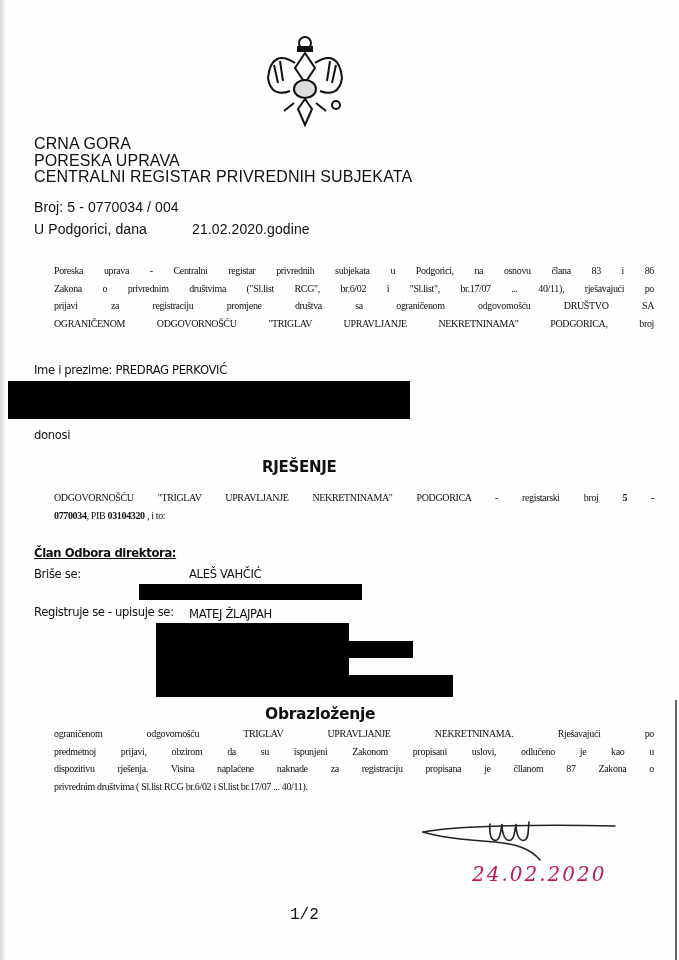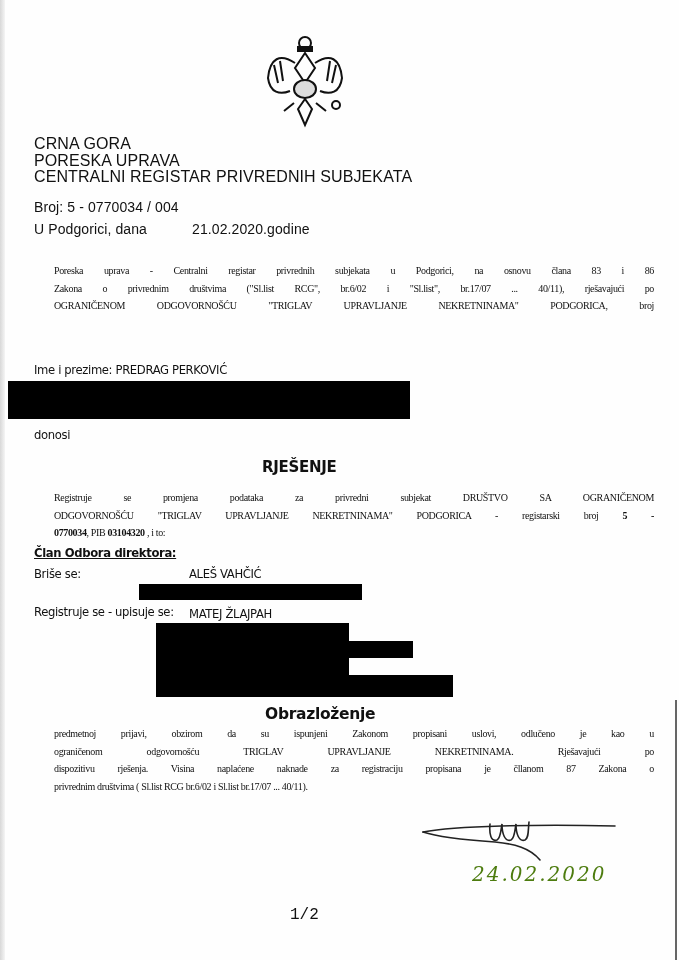--- a/index.html
+++ b/index.html
@@ -74,6 +74,7 @@
   <div class="body-text" style="top:262px;">
     <span class="line">Poreska uprava - Centralni registar privrednih subjekata u Podgorici, na osnovu člana 83 i 86</span>
     <span class="line">Zakona o privrednim društvima ("Sl.list RCG", br.6/02 i "Sl.list", br.17/07 ... 40/11), rješavajući po</span>
+    <span class="line">prijavi za registraciju promjene društva sa ograničenom odgovornošću DRUŠTVO SA</span>
     <span class="line">OGRANIČENOM ODGOVORNOŠĆU "TRIGLAV UPRAVLJANJE NEKRETNINAMA" PODGORICA, broj</span>
   </div>
 

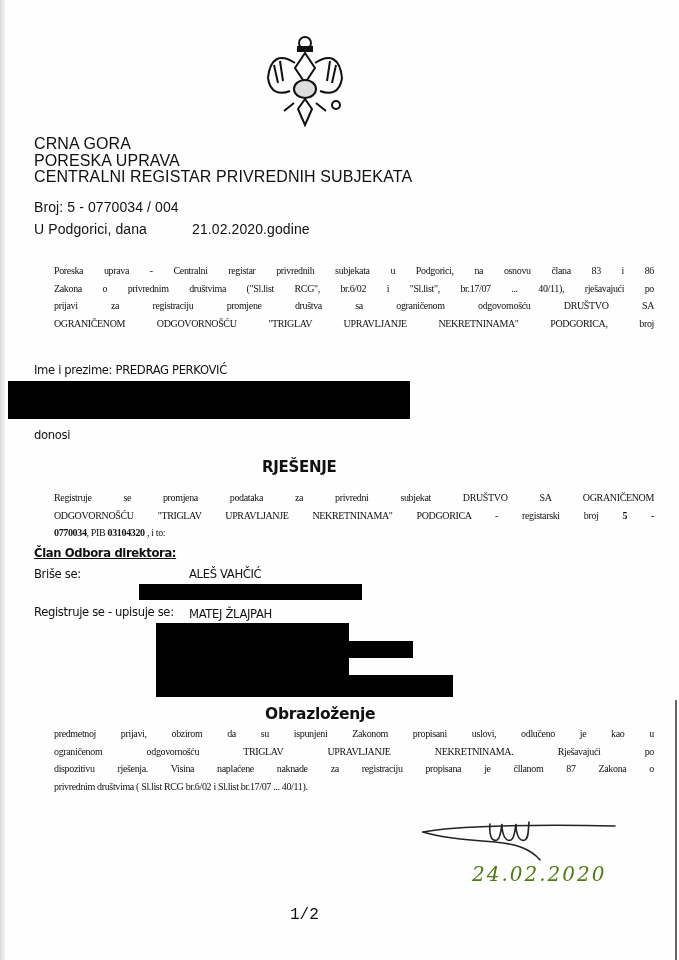--- a/index.html
+++ b/index.html
@@ -85,7 +85,6 @@
   <div class="title" style="left:262px; top:458px;">RJEŠENJE</div>
 
   <div class="body-text" style="top:489px;">
-    <span class="line">Registruje se promjena podataka za privredni subjekat DRUŠTVO SA OGRANIČENOM</span>
     <span class="line"><span>ODGOVORNOŠĆU "TRIGLAV UPRAVLJANJE NEKRETNINAMA" PODGORICA  - registarski broj </span><b>5 -</b></span>
     <span class="line last"><b>0770034</b><span>, PIB </span><b>03104320</b><span>  , i to:</span></span>
   </div>

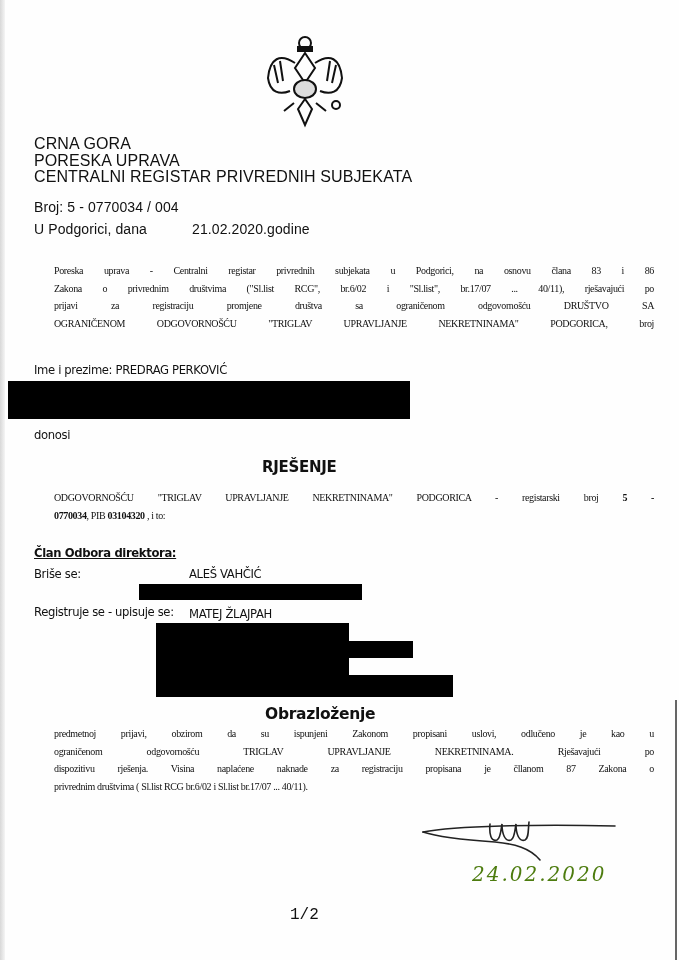--- a/index.html
+++ b/index.html
@@ -102,8 +102,8 @@
   <div class="title" style="left:265px; top:705px; font-size:15.5px;">Obrazloženje</div>
 
   <div class="body-text" style="top:725px;">
+    <span class="line">ograničenom odgovornošću TRIGLAV UPRAVLJANJE NEKRETNINAMA. Rješavajući po</span>
     <span class="line">predmetnoj prijavi, obzirom da su ispunjeni Zakonom propisani uslovi, odlučeno je kao u</span>
-    <span class="line">ograničenom odgovornošću TRIGLAV UPRAVLJANJE NEKRETNINAMA. Rješavajući po</span>
     <span class="line">dispozitivu rješenja. Visina naplaćene naknade za registraciju propisana je čllanom 87 Zakona o</span>
     <span class="line last">privrednim društvima ( Sl.list RCG br.6/02 i Sl.list br.17/07 ... 40/11).</span>
   </div>

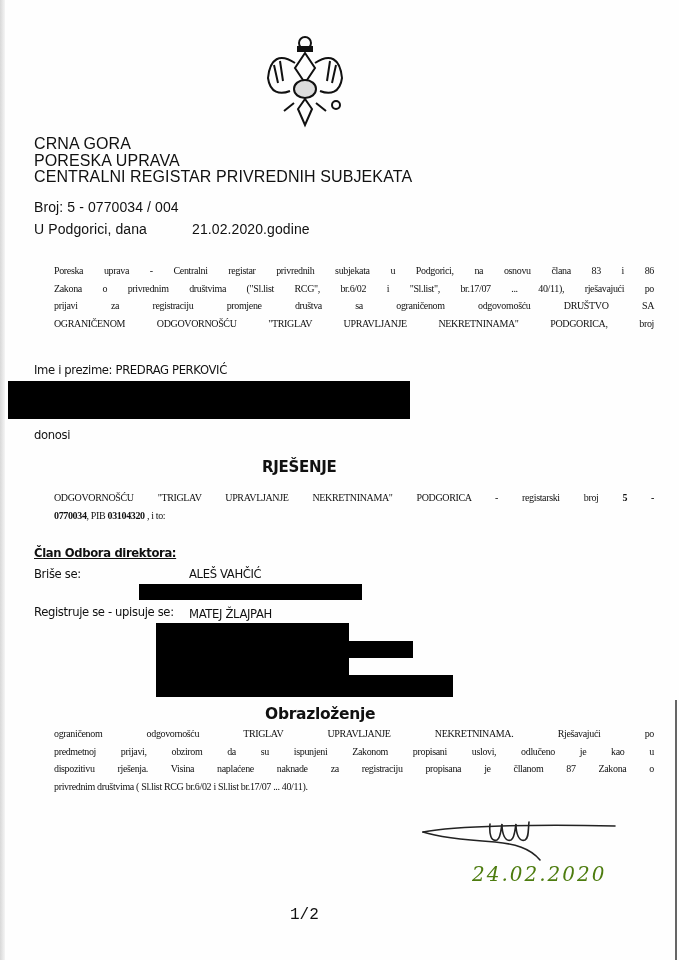--- a/index.html
+++ b/index.html
@@ -37,7 +37,7 @@
     .sig { position: absolute; left: 415px; top: 820px; width: 210px; height: 70px; }
     .hand-date {
       position: absolute; left: 472px; top: 862px; font-family: "DejaVu Serif", serif;
-      font-size: 20px; font-style: italic; letter-spacing: 2px; color: #4d7c0f;
+      font-size: 20px; font-style: italic; letter-spacing: 2px; color: #be185d;
     }
     .pagenum { position: absolute; left: 290px; top: 906px; font-family: Liberation Mono, monospace; font-size: 16px; }
   </style>

